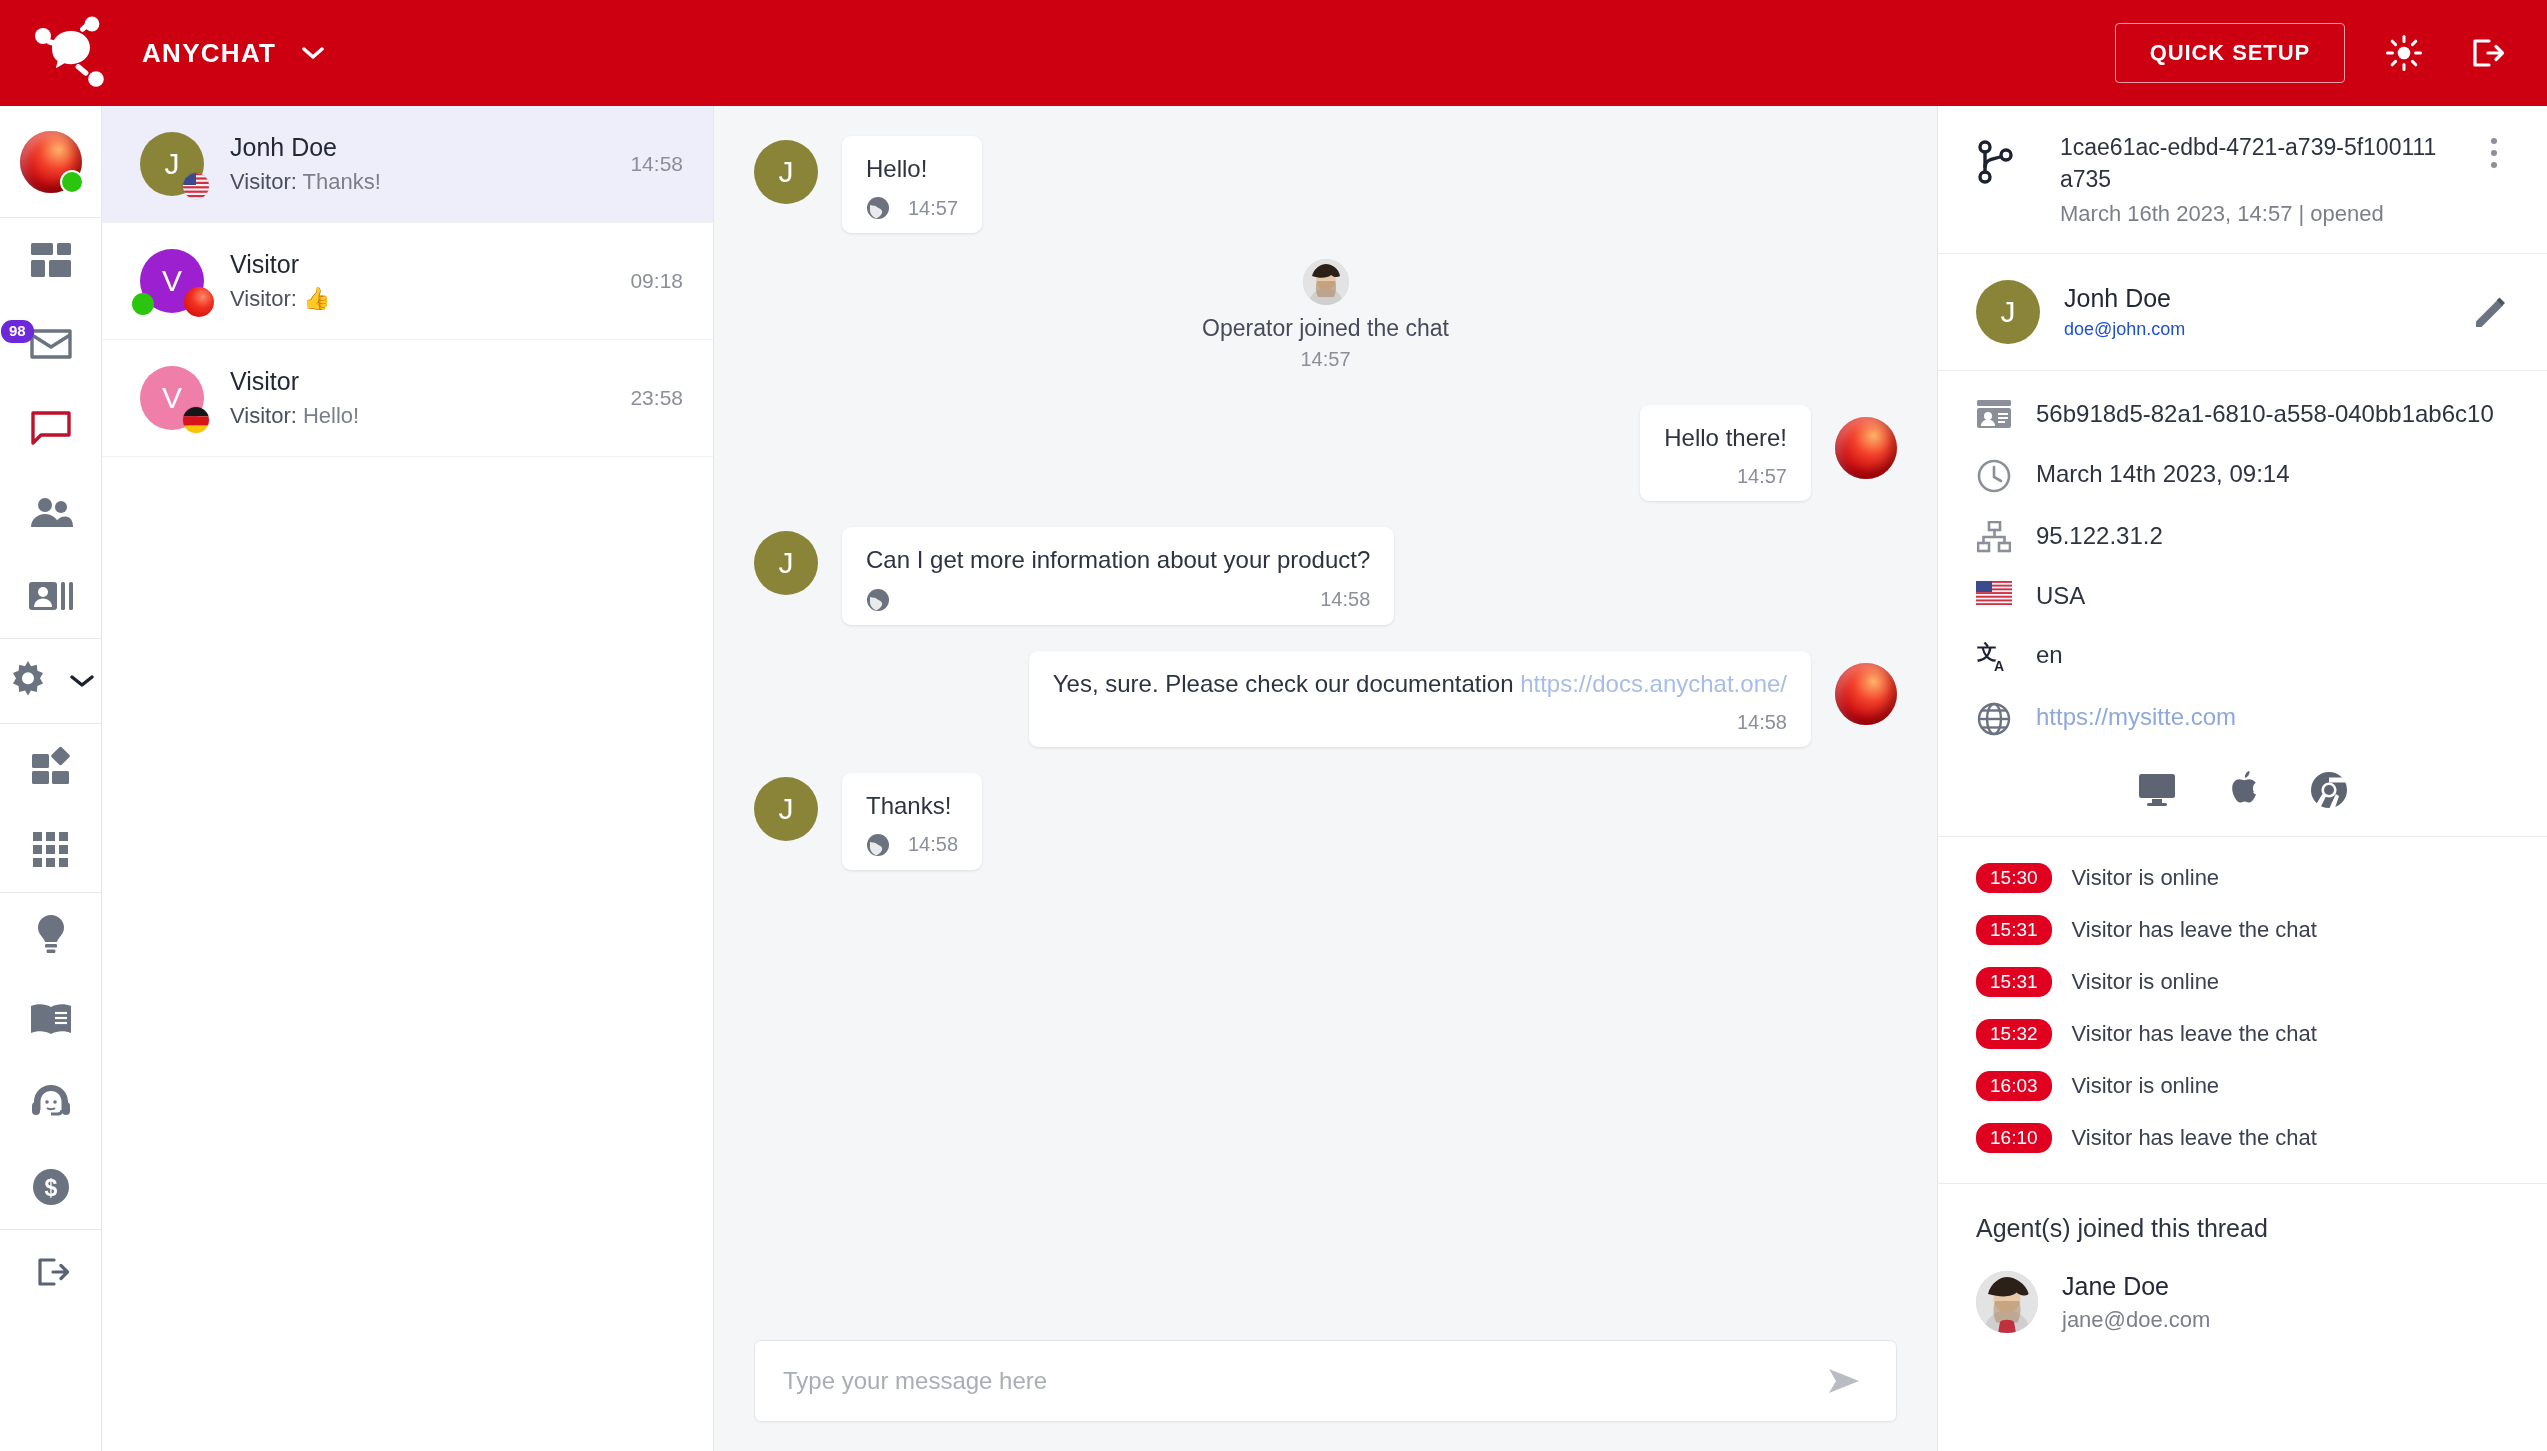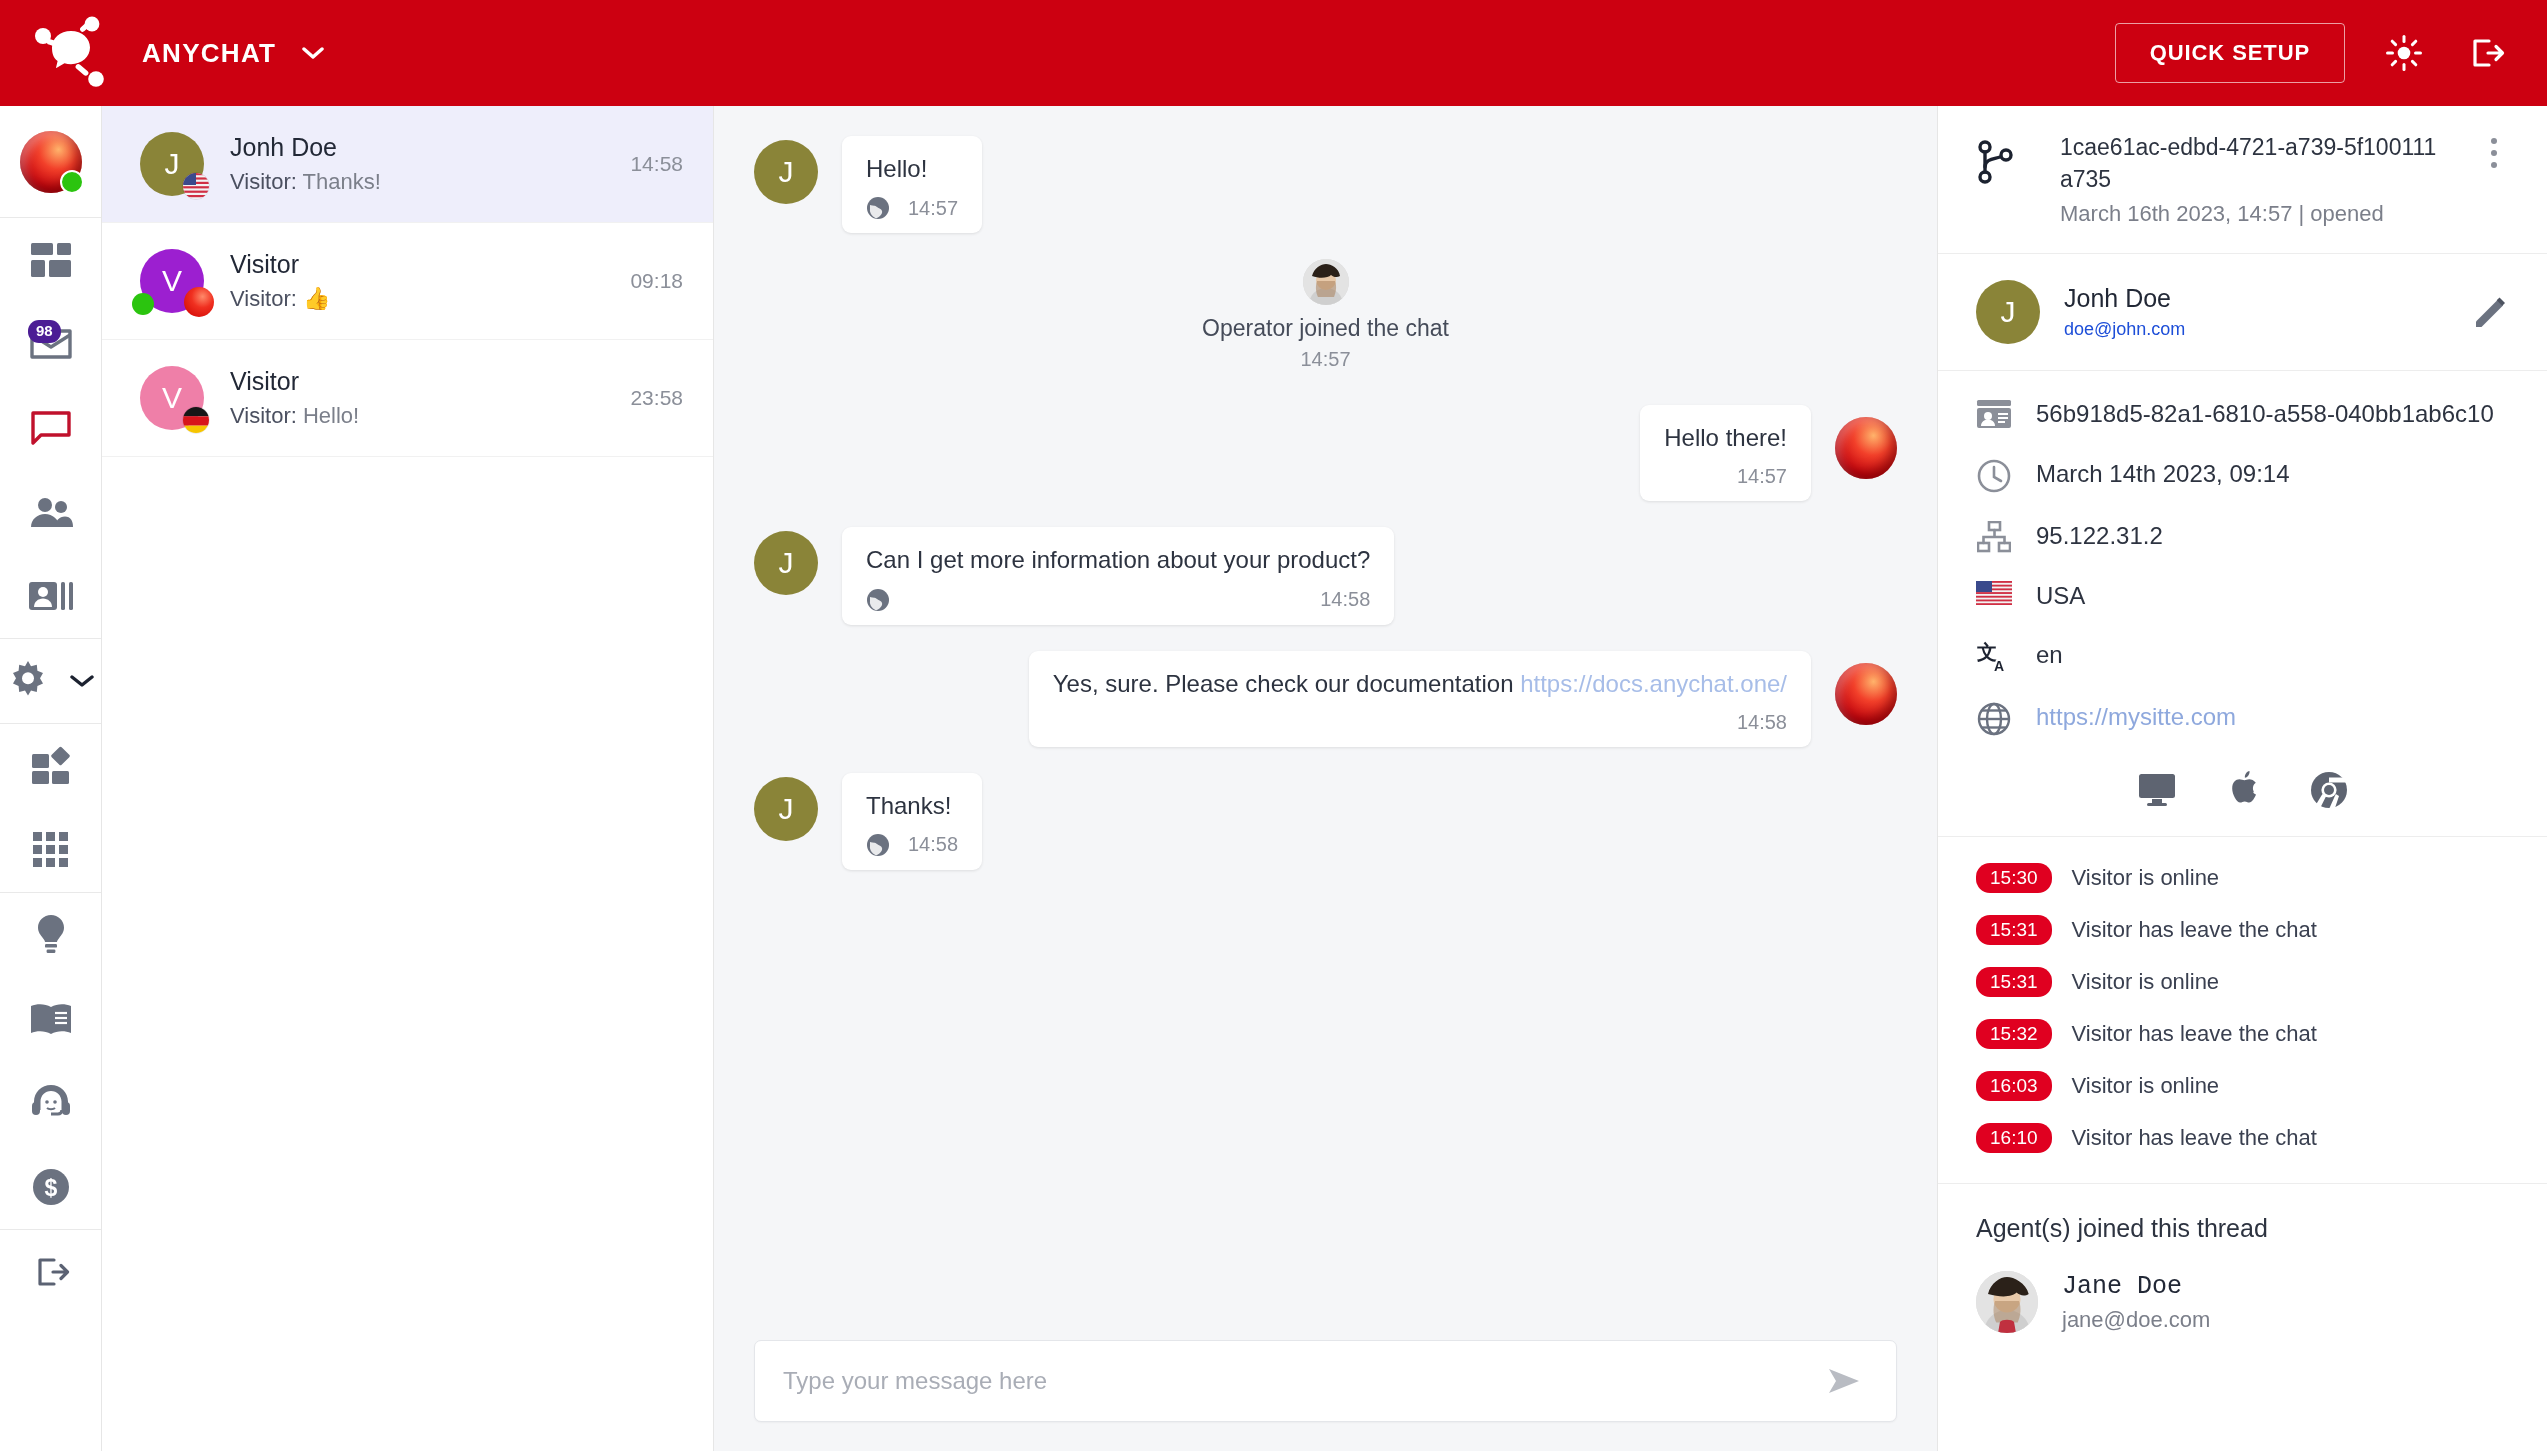--- a/index.html
+++ b/index.html
@@ -70,7 +70,7 @@
     position: absolute; color: #fff; font-size: 15px; font-weight: bold;
     border-radius: 11px; padding: 2px 8px; line-height: 1.25;
   }
-  .badge-purple { background: #4c1d95; left: 28px; top: 18px; }
+  .badge-purple { background: #6d28d9; left: 1px; top: 18px; }
 
   
   .threads {

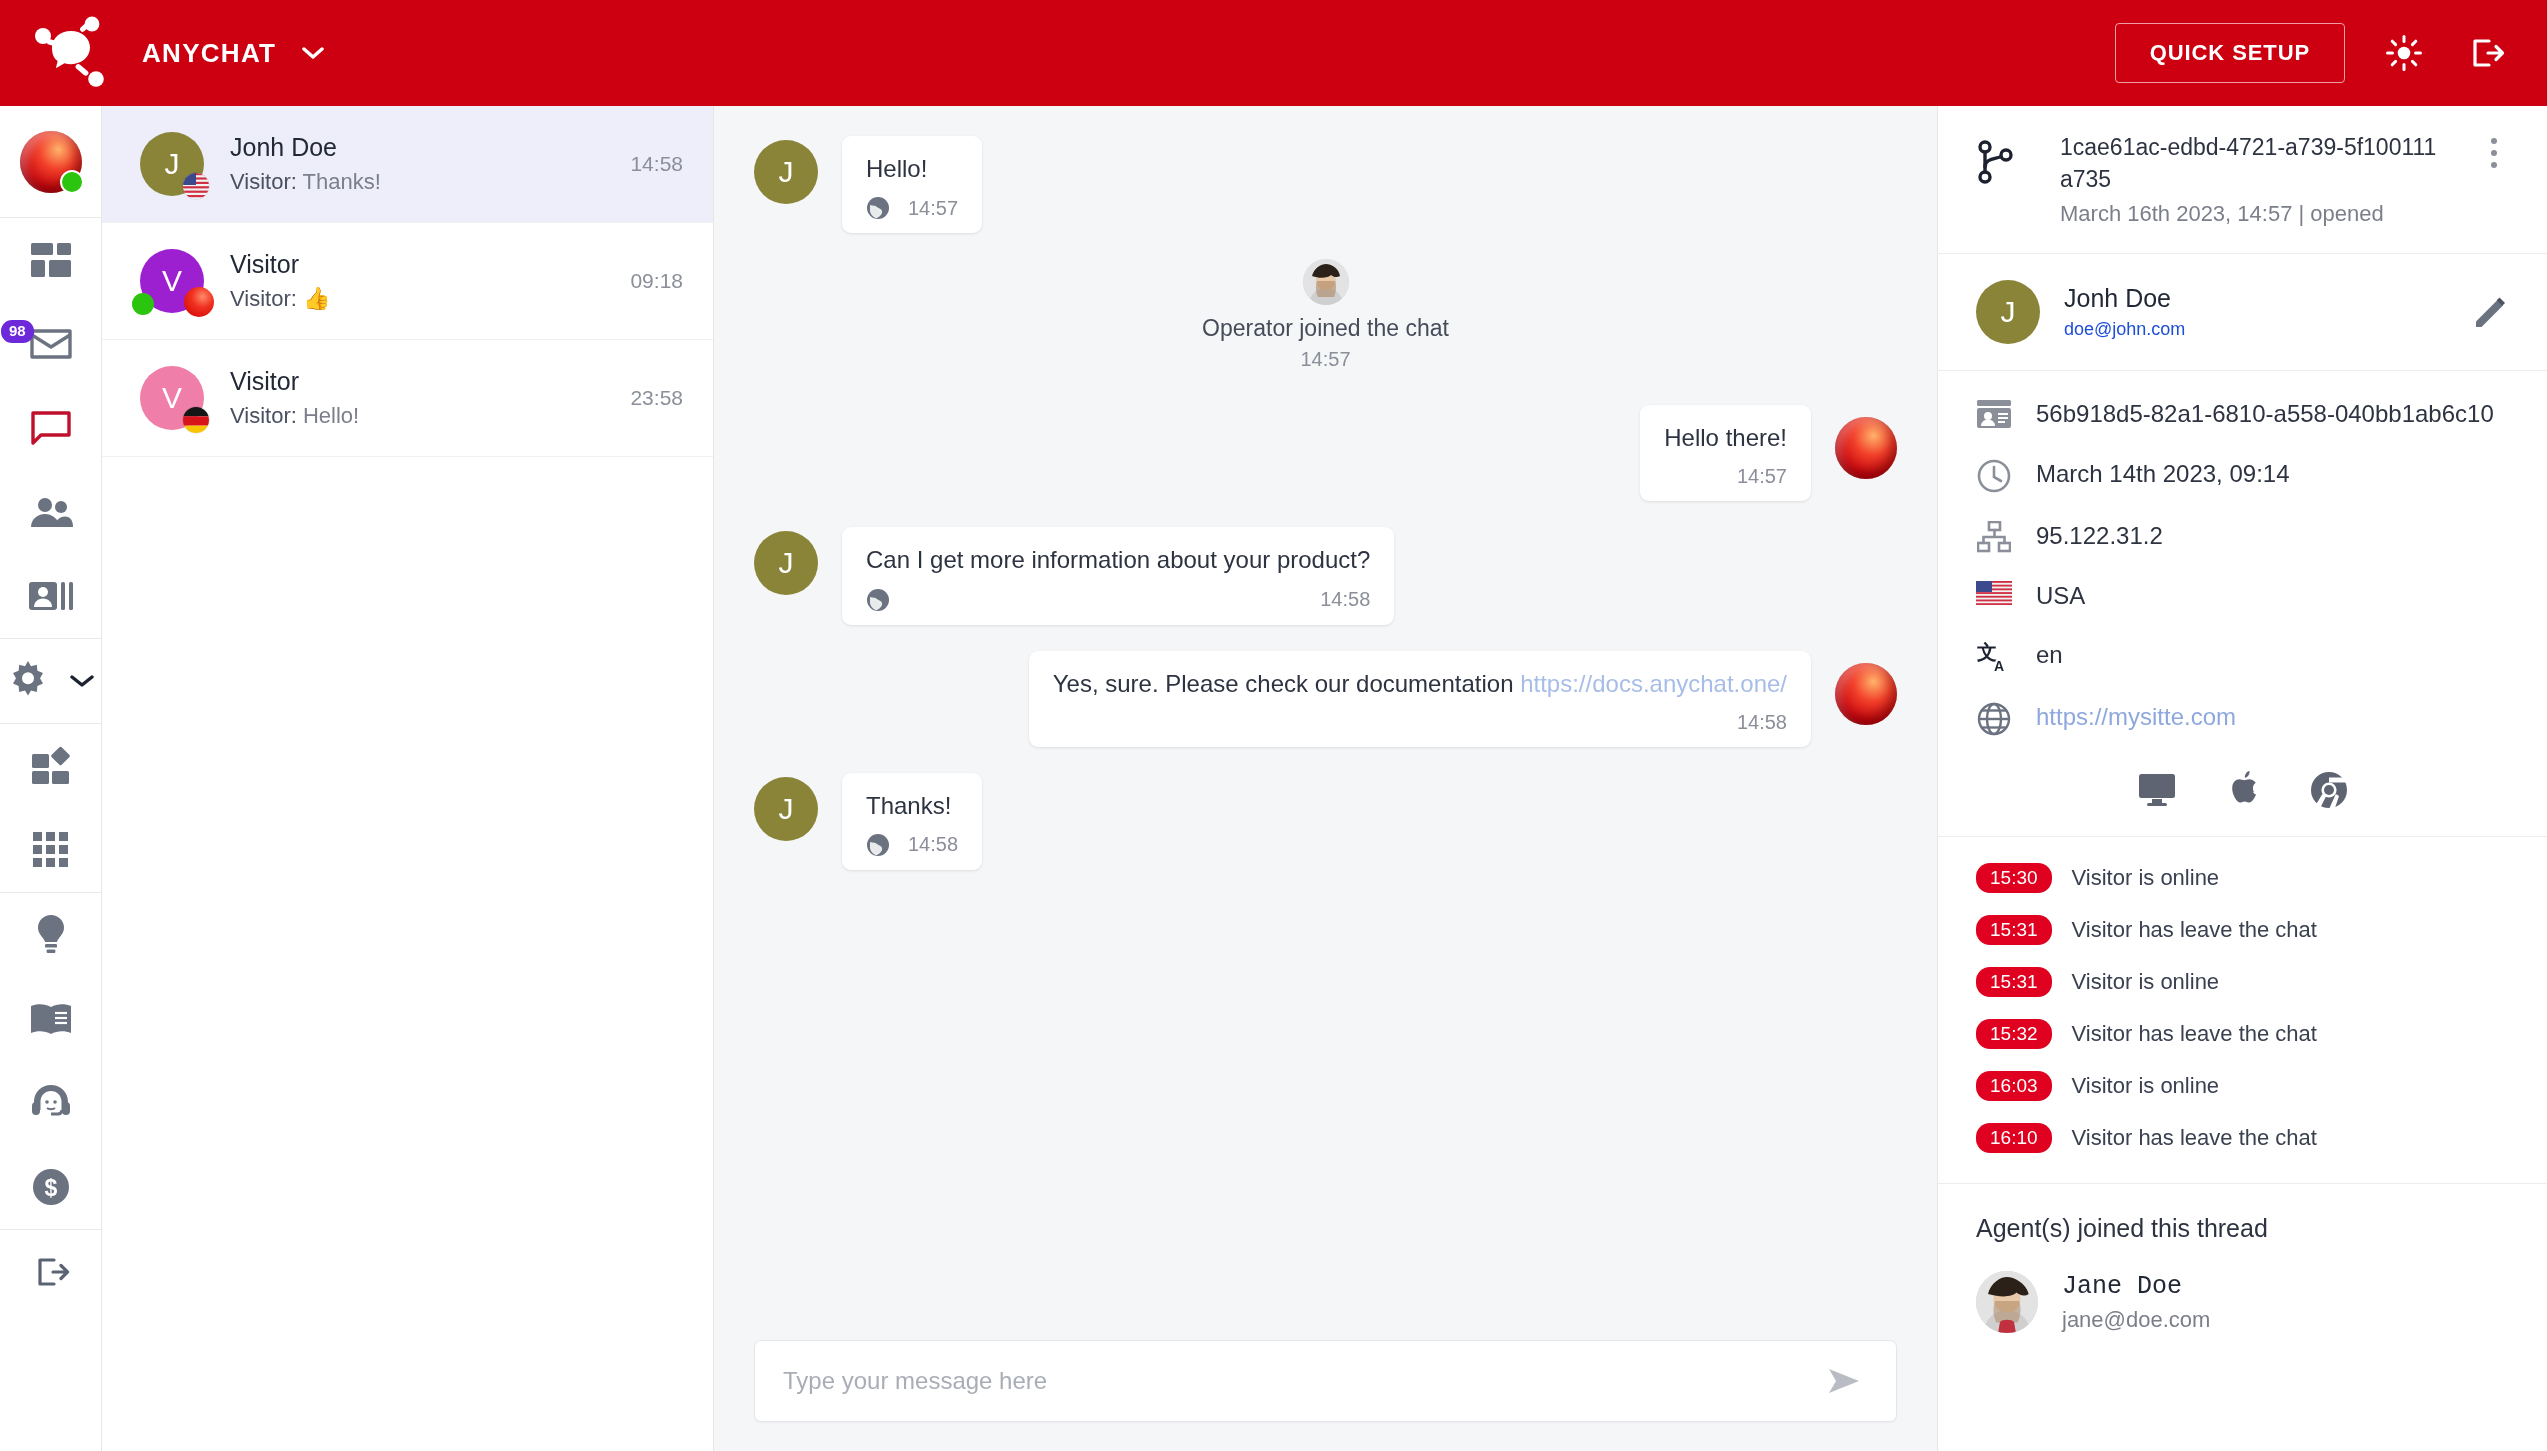--- a/index.html
+++ b/index.html
@@ -221,7 +221,7 @@
     width: 62px; height: 62px; flex: 0 0 62px; border-radius: 50%;
     overflow: hidden; background: #dadada;
   }
-  .ag-name { font-size: 25px; color: #222836; font-family: Liberation Mono, monospace; }
+  .ag-name { font-size: 25px; color: #222836; }
   .ag-mail { font-size: 22px; color: #7b7f8a; margin-top: 6px; }
   svg { display: block; }
 </style>

